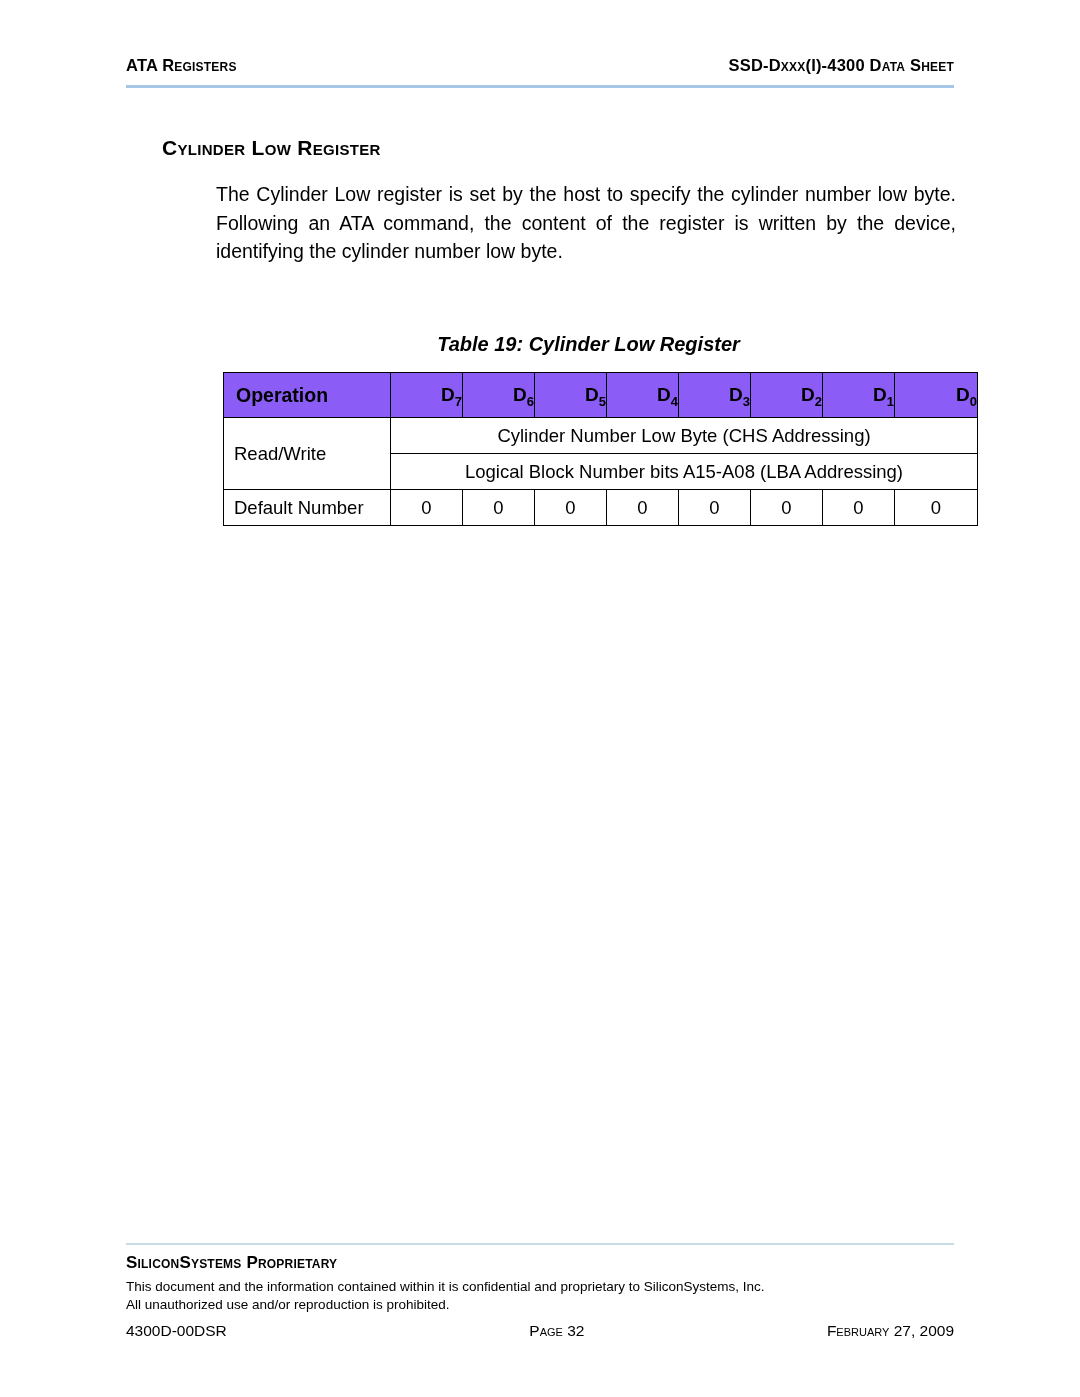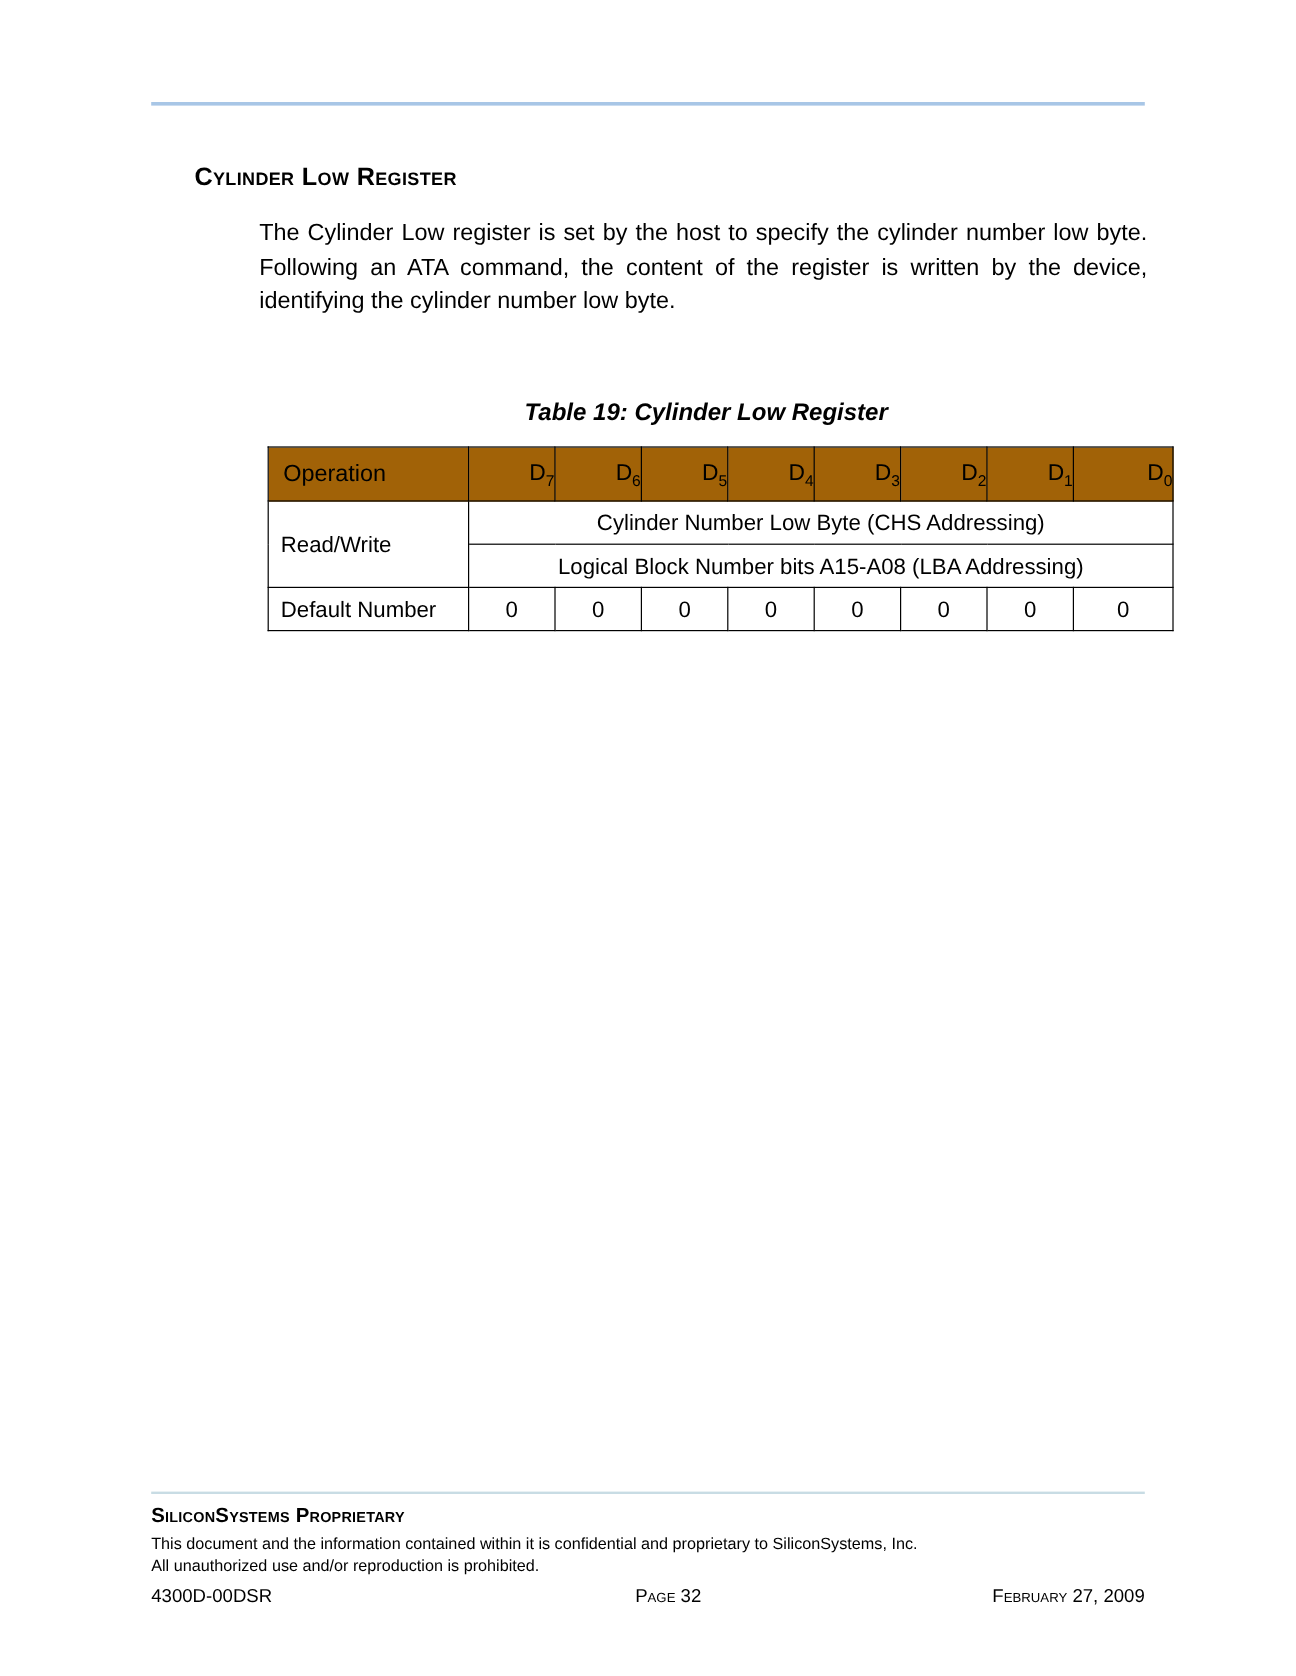--- a/index.html
+++ b/index.html
@@ -194,6 +194,10 @@
 
 <div class="page">
 
+  <div class="doc-header">
+    <span class="hdr-text">ATA Registers</span>
+    <span class="hdr-text">SSD-Dxxx(I)-4300 Data Sheet</span>
+  </div>
   <div class="header-rule"></div>
 
   <div class="section-title">Cylinder Low Register</div>

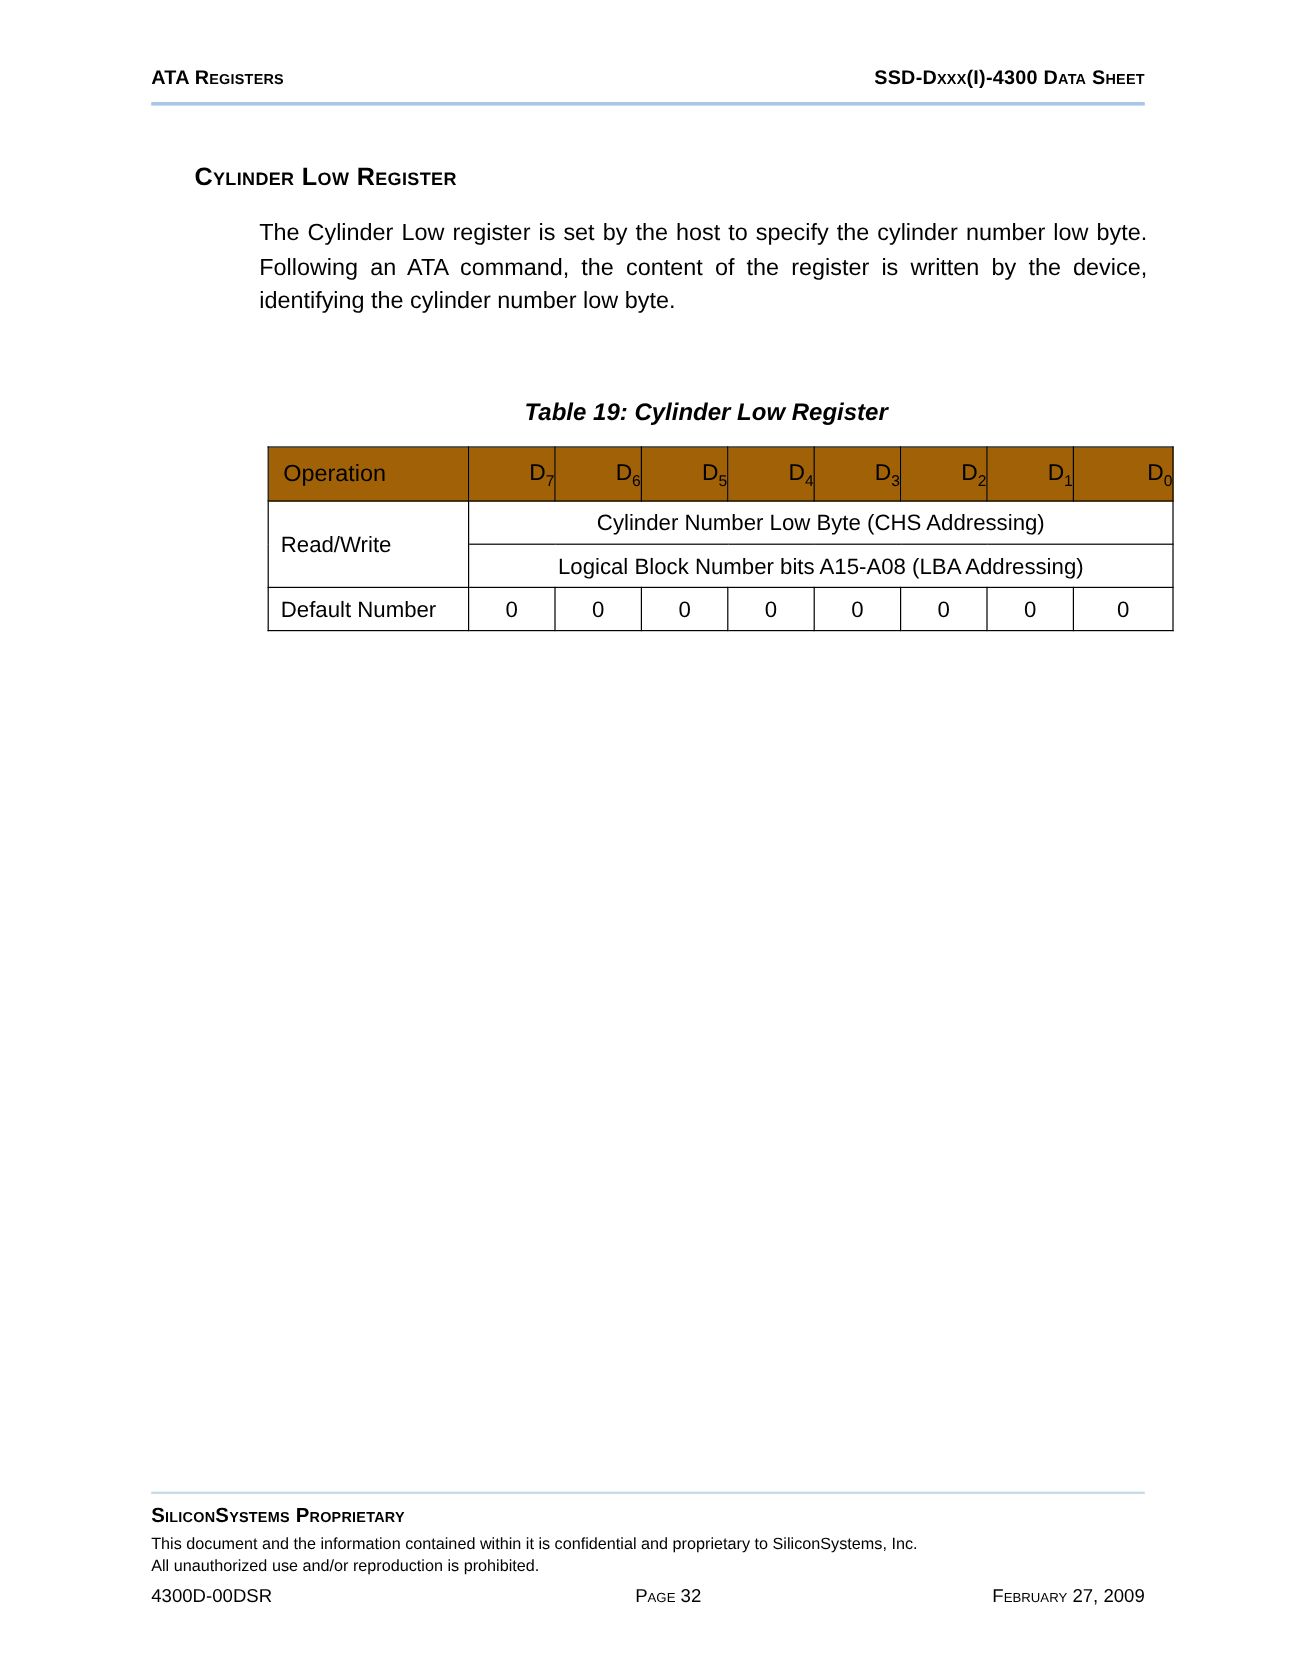--- a/index.html
+++ b/index.html
@@ -103,9 +103,9 @@
     vertical-align: middle;
   }
   .reg-table thead th {
-    background: #a16207;
+    background: #8b5cf6;
     height: 44px;
-    font-weight: normal;
+    font-weight: bold;
     font-size: 19px;
   }
   .reg-table thead th.op-head {

